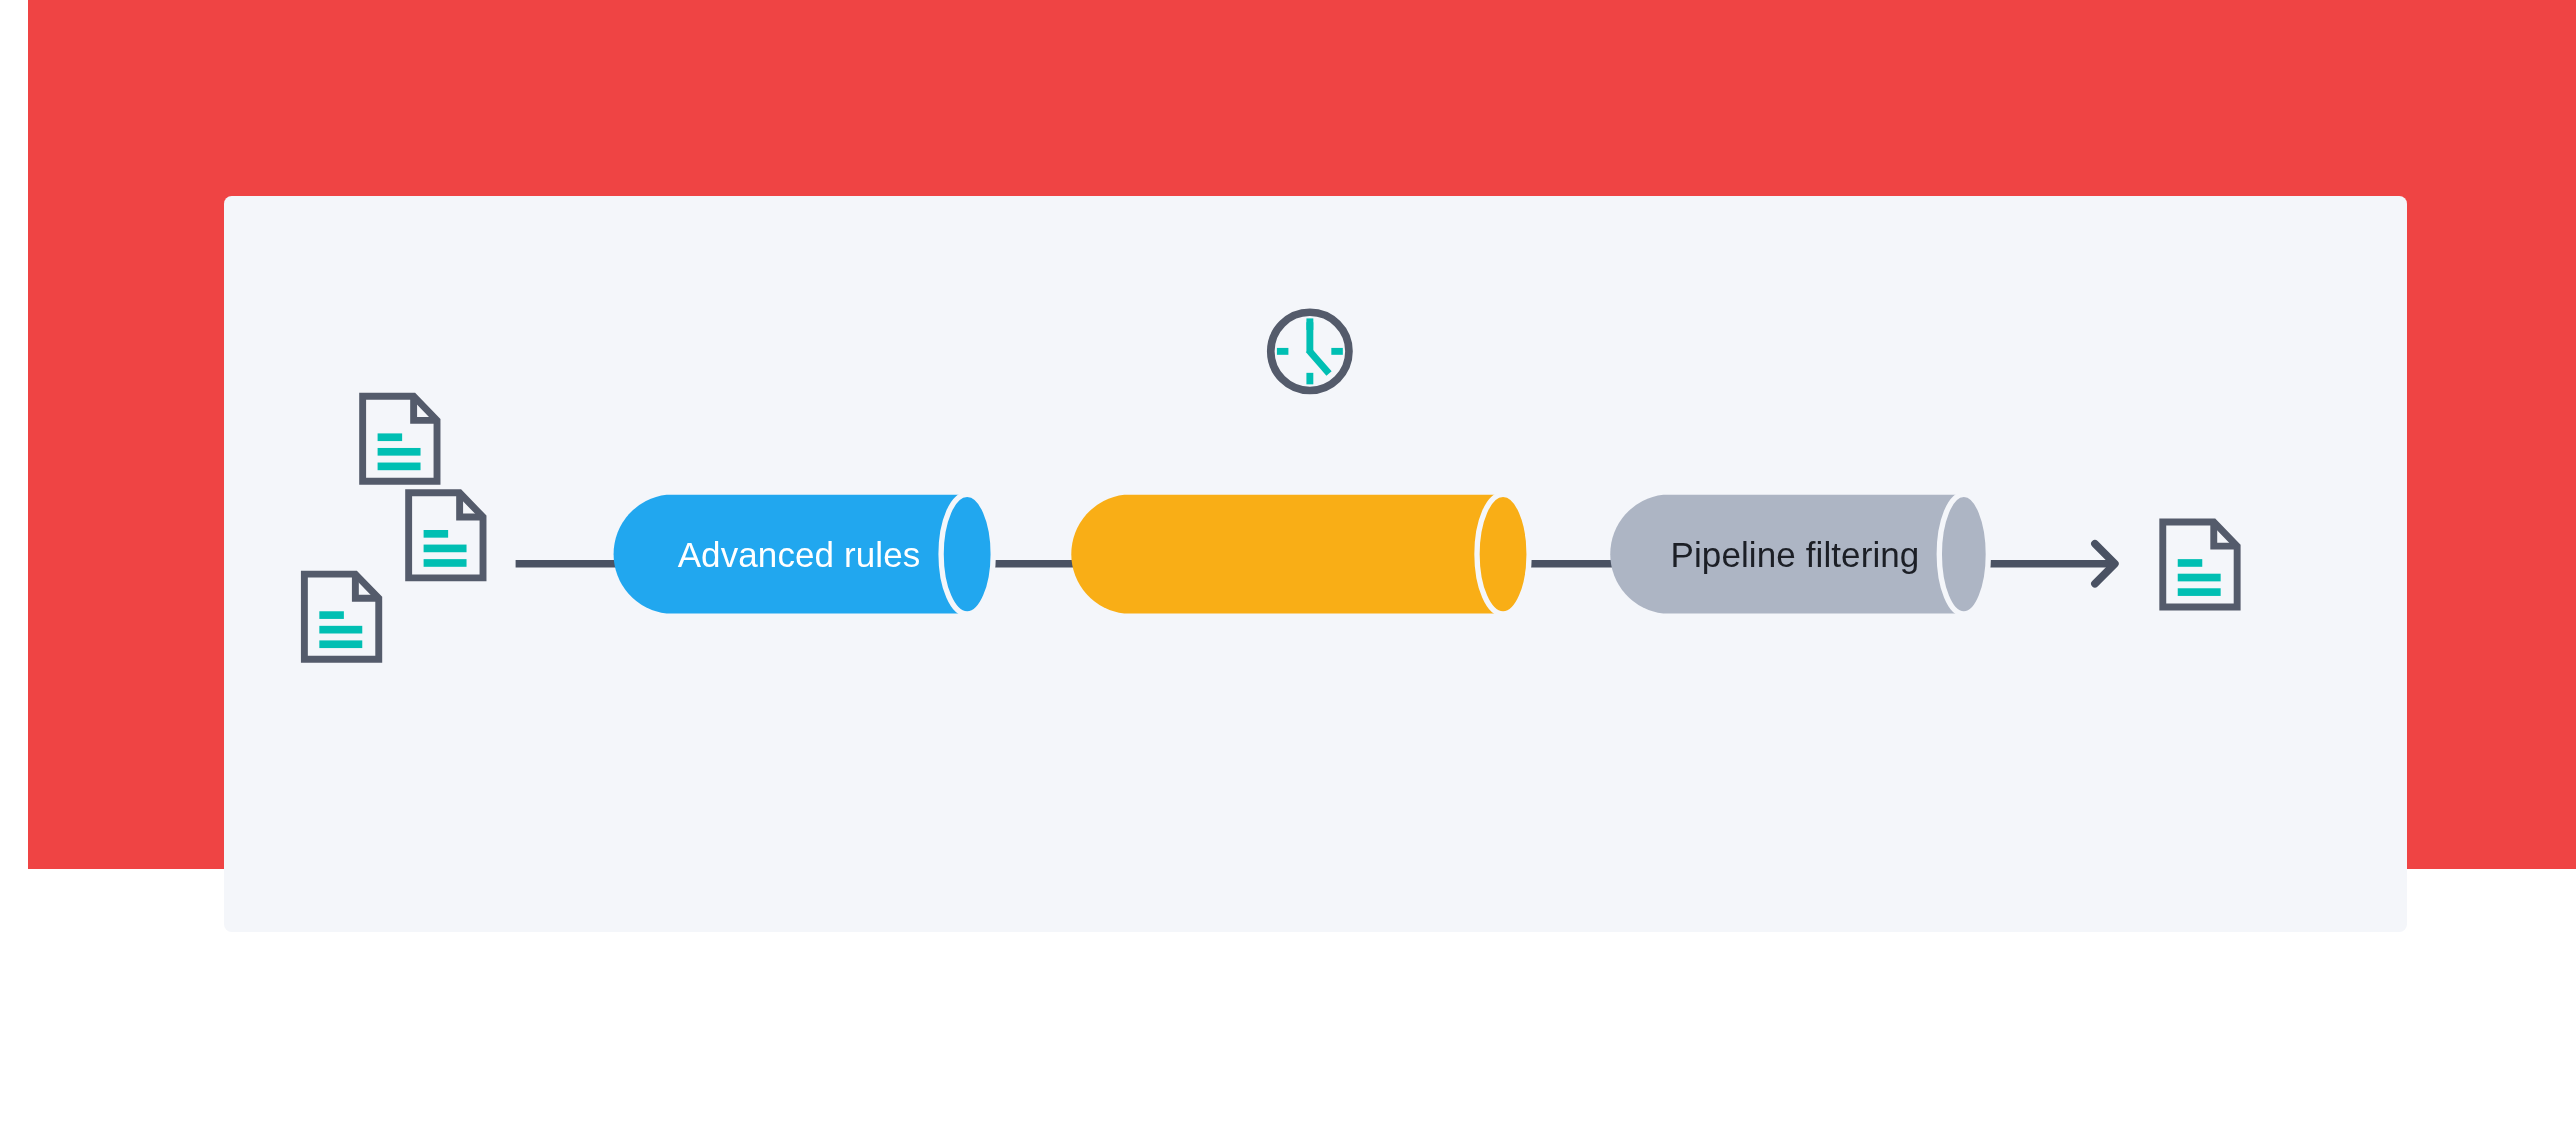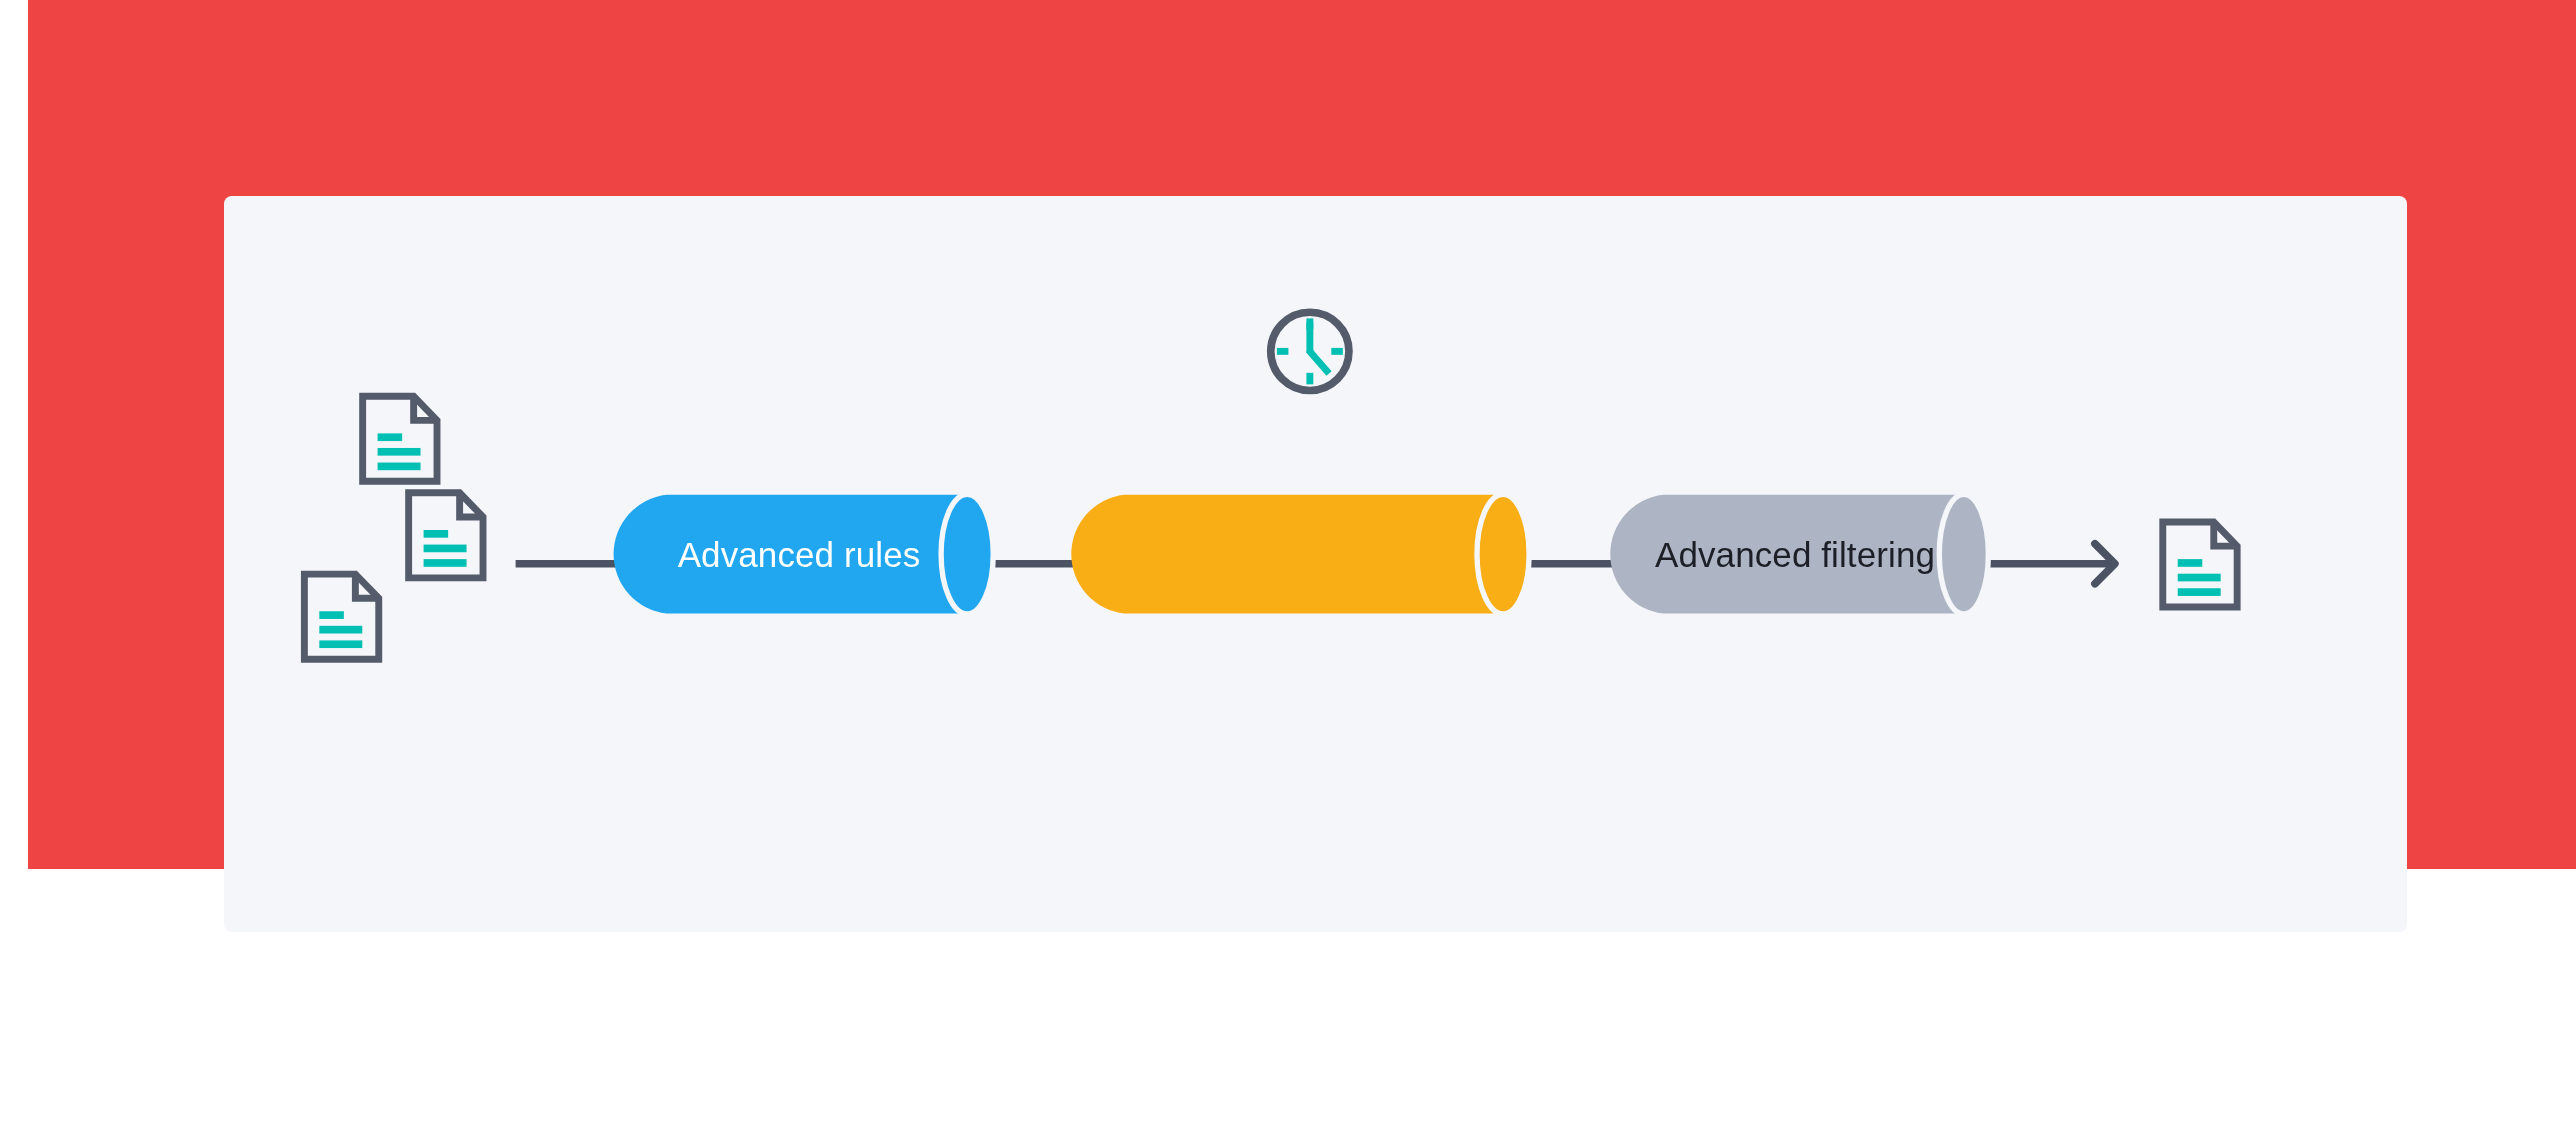--- a/index.html
+++ b/index.html
@@ -134,7 +134,7 @@
   <div class="cyl-label" style="left:606px; top:495px; width:330px; color:#ffffff;">Advanced rules</div>
 
 
-  <div class="cyl-label" style="left:1602px; top:495px; width:330px; color:#1c1f26;">Advanced filtering</div>
+  <div class="cyl-label" style="left:1602px; top:495px; width:330px; color:#1c1f26;">Pipeline filtering</div>
 
 </div>
 

